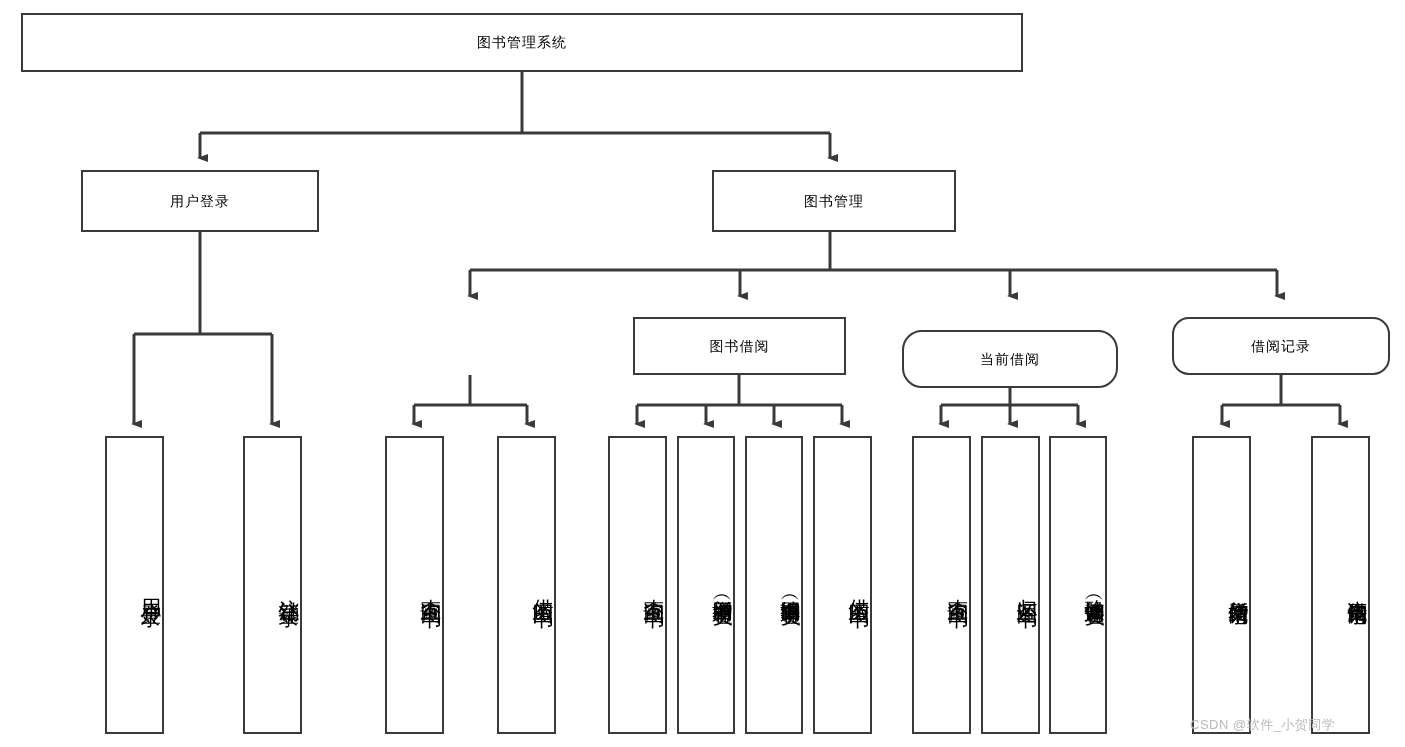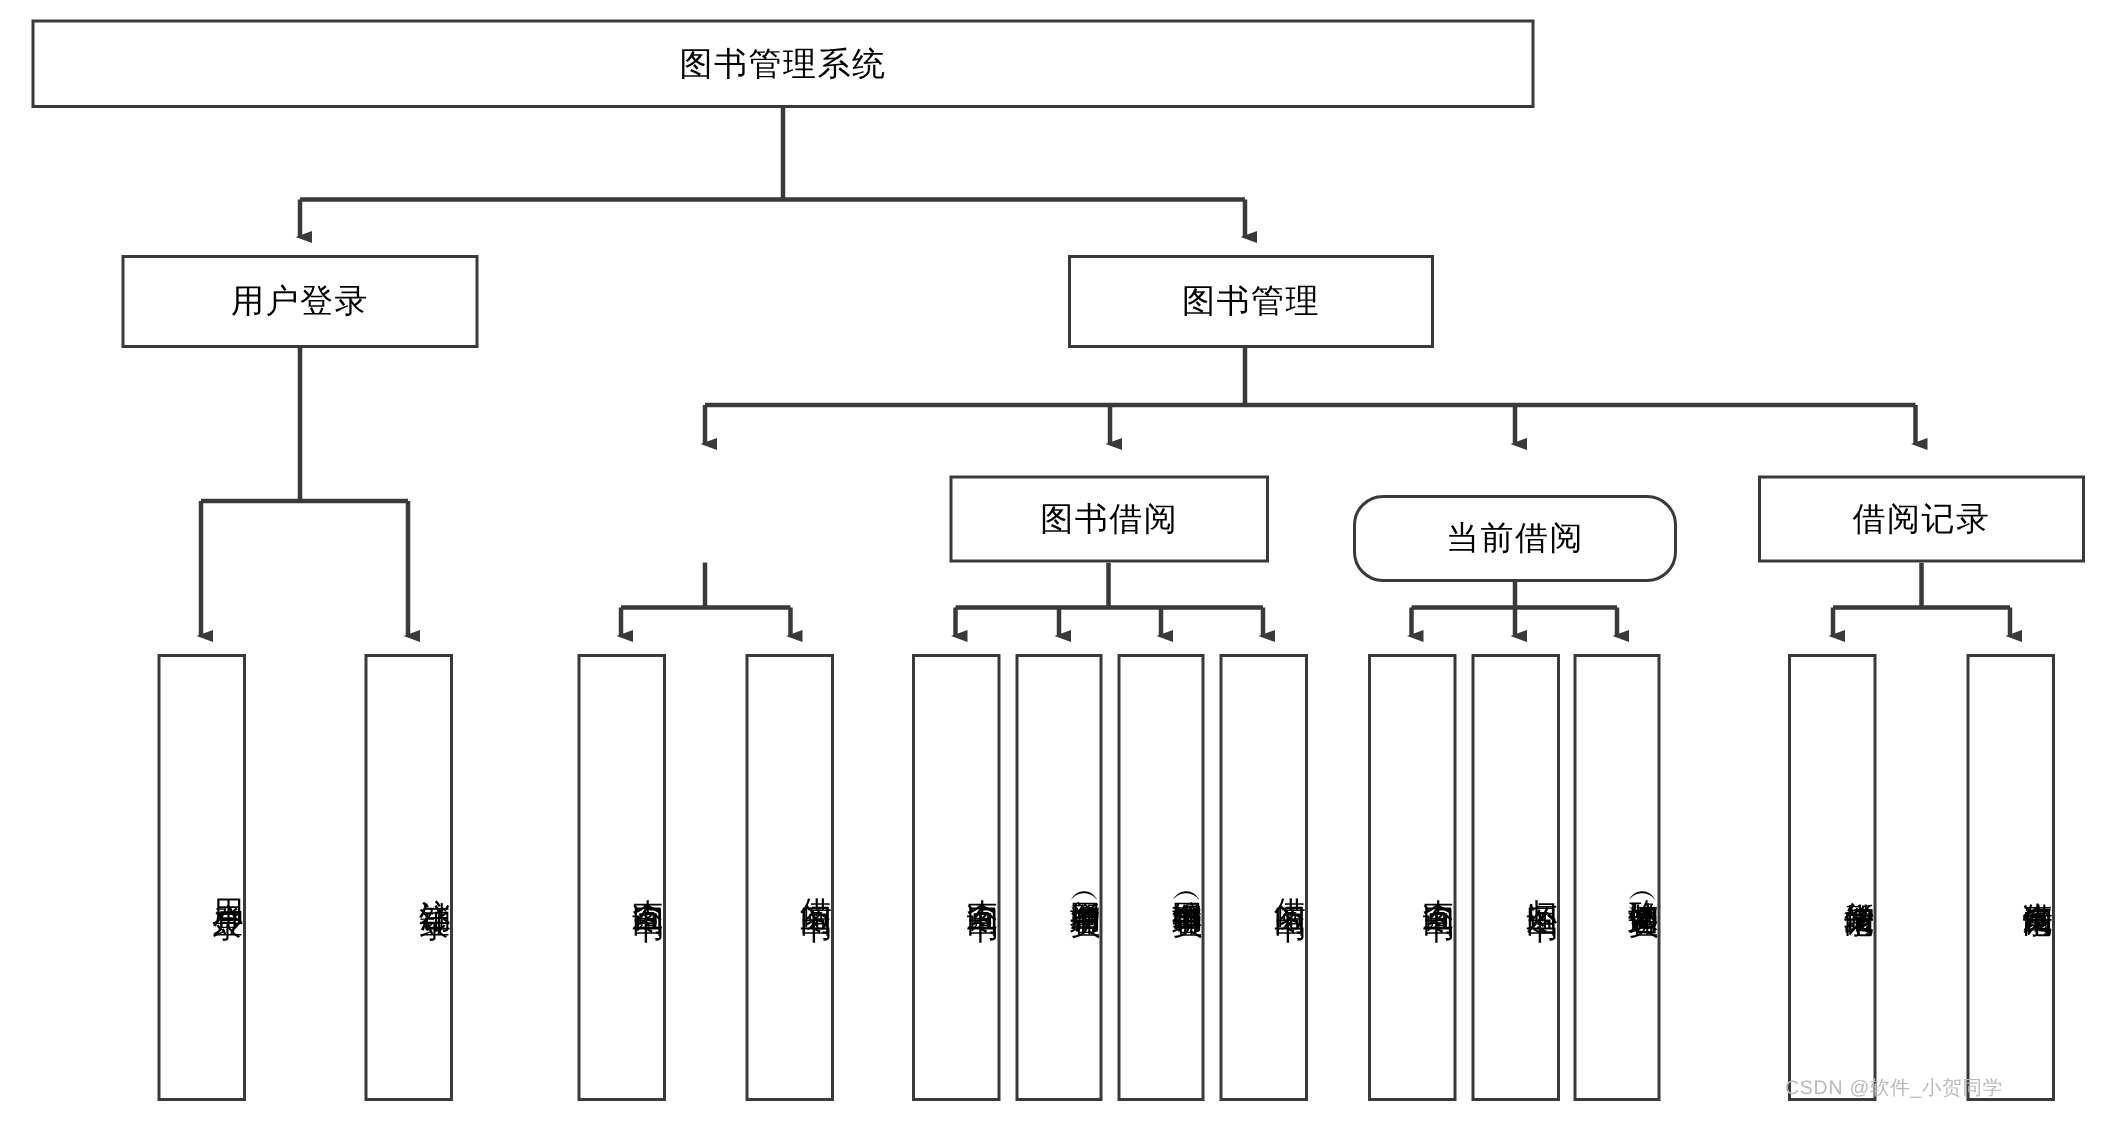--- a/index.html
+++ b/index.html
@@ -34,7 +34,7 @@
     line-height:1.06;
   }
   .node.h{
-    font-size:22px;
+    font-size:14px;
     letter-spacing:1px;
     white-space:nowrap;
     align-items:center;

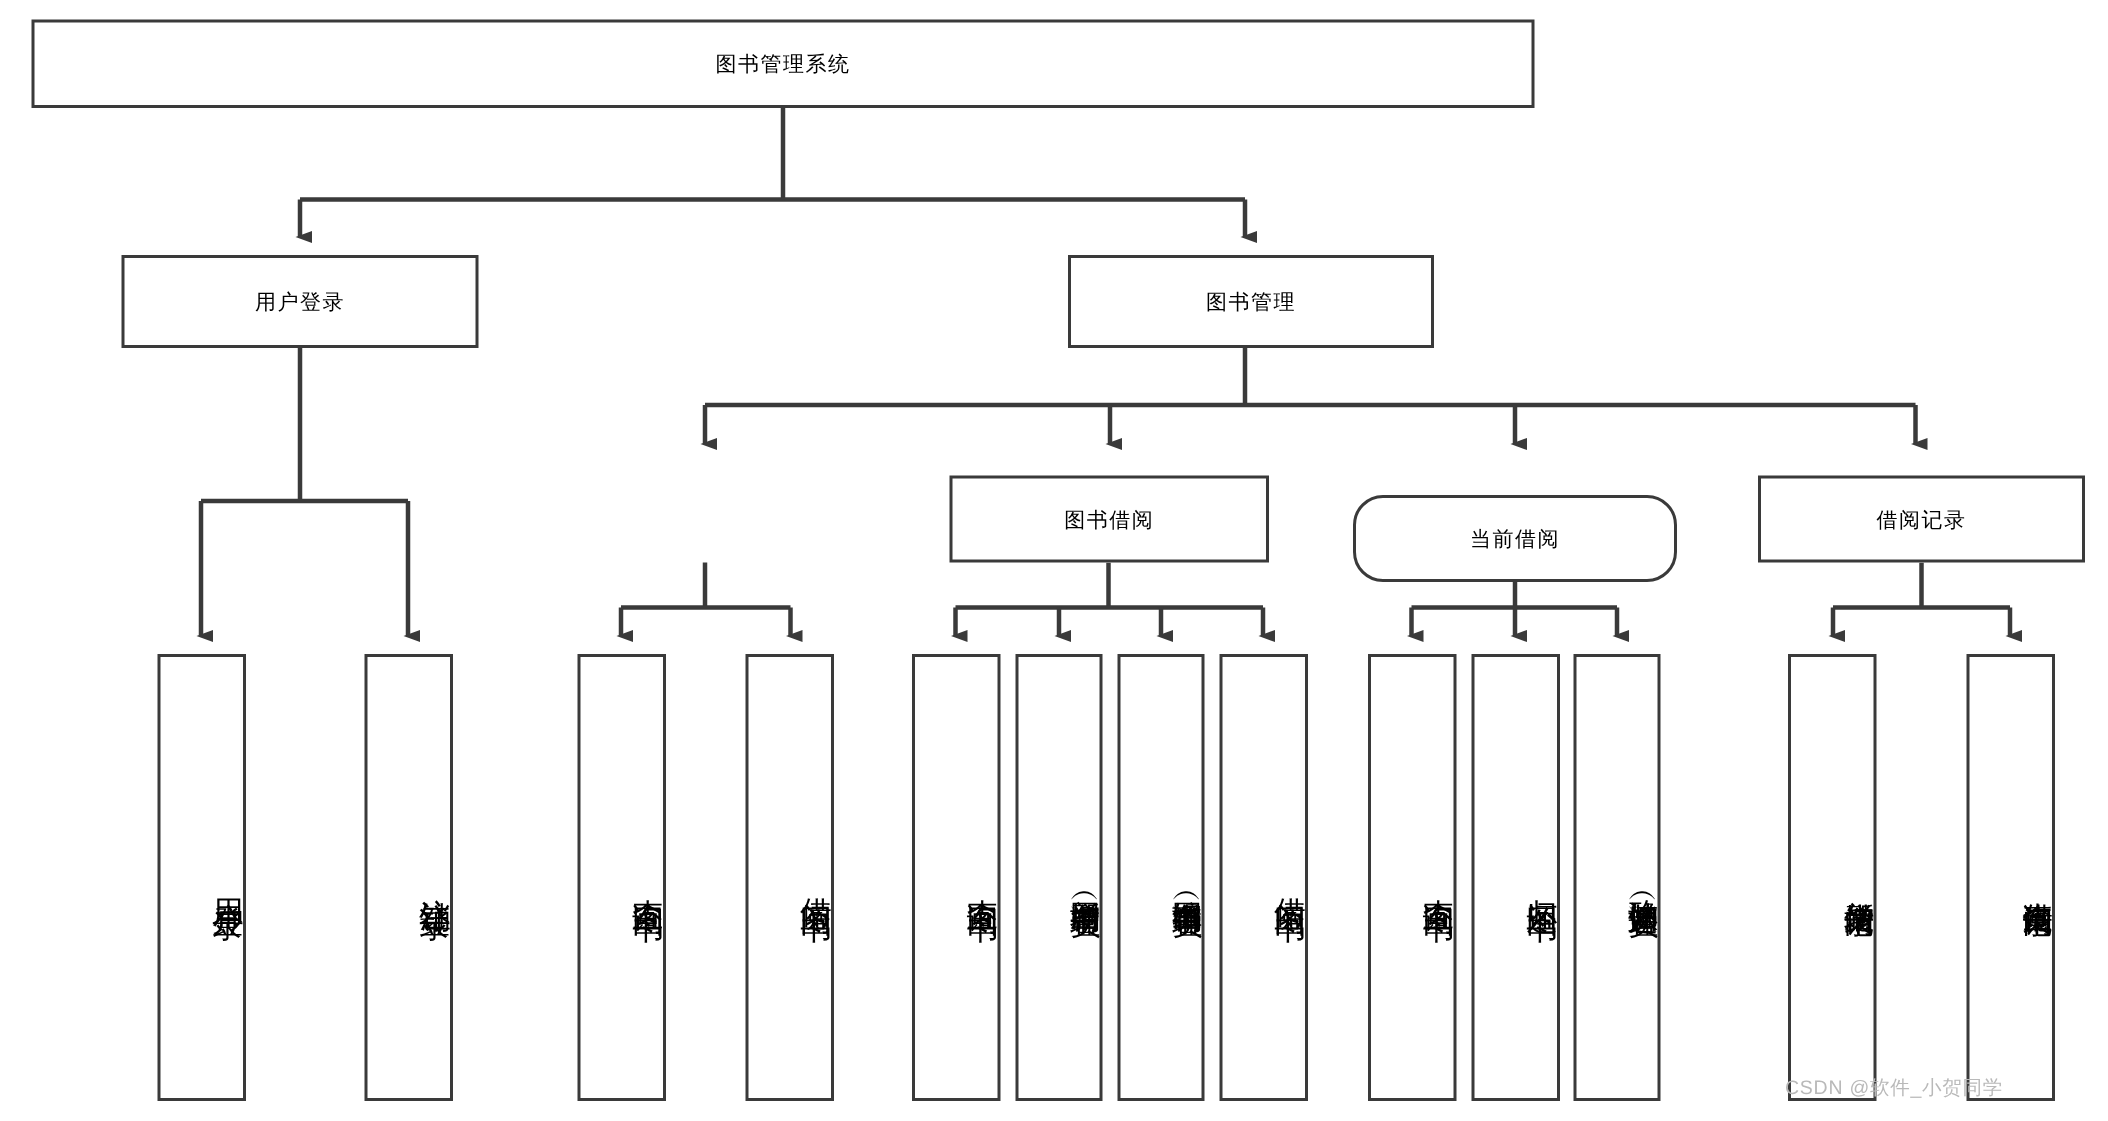--- a/index.html
+++ b/index.html
@@ -136,7 +136,7 @@
     <span class="lbl">当前借阅</span>
   </div>
 
-  <div class="node h" style="left:1172px; top:317px; width:218px; height:58px;">
+  <div class="node h" style="left:1172px; top:317px; width:218px; height:58px;border-radius:17px;">
     <span class="lbl">借阅记录</span>
   </div>
 

